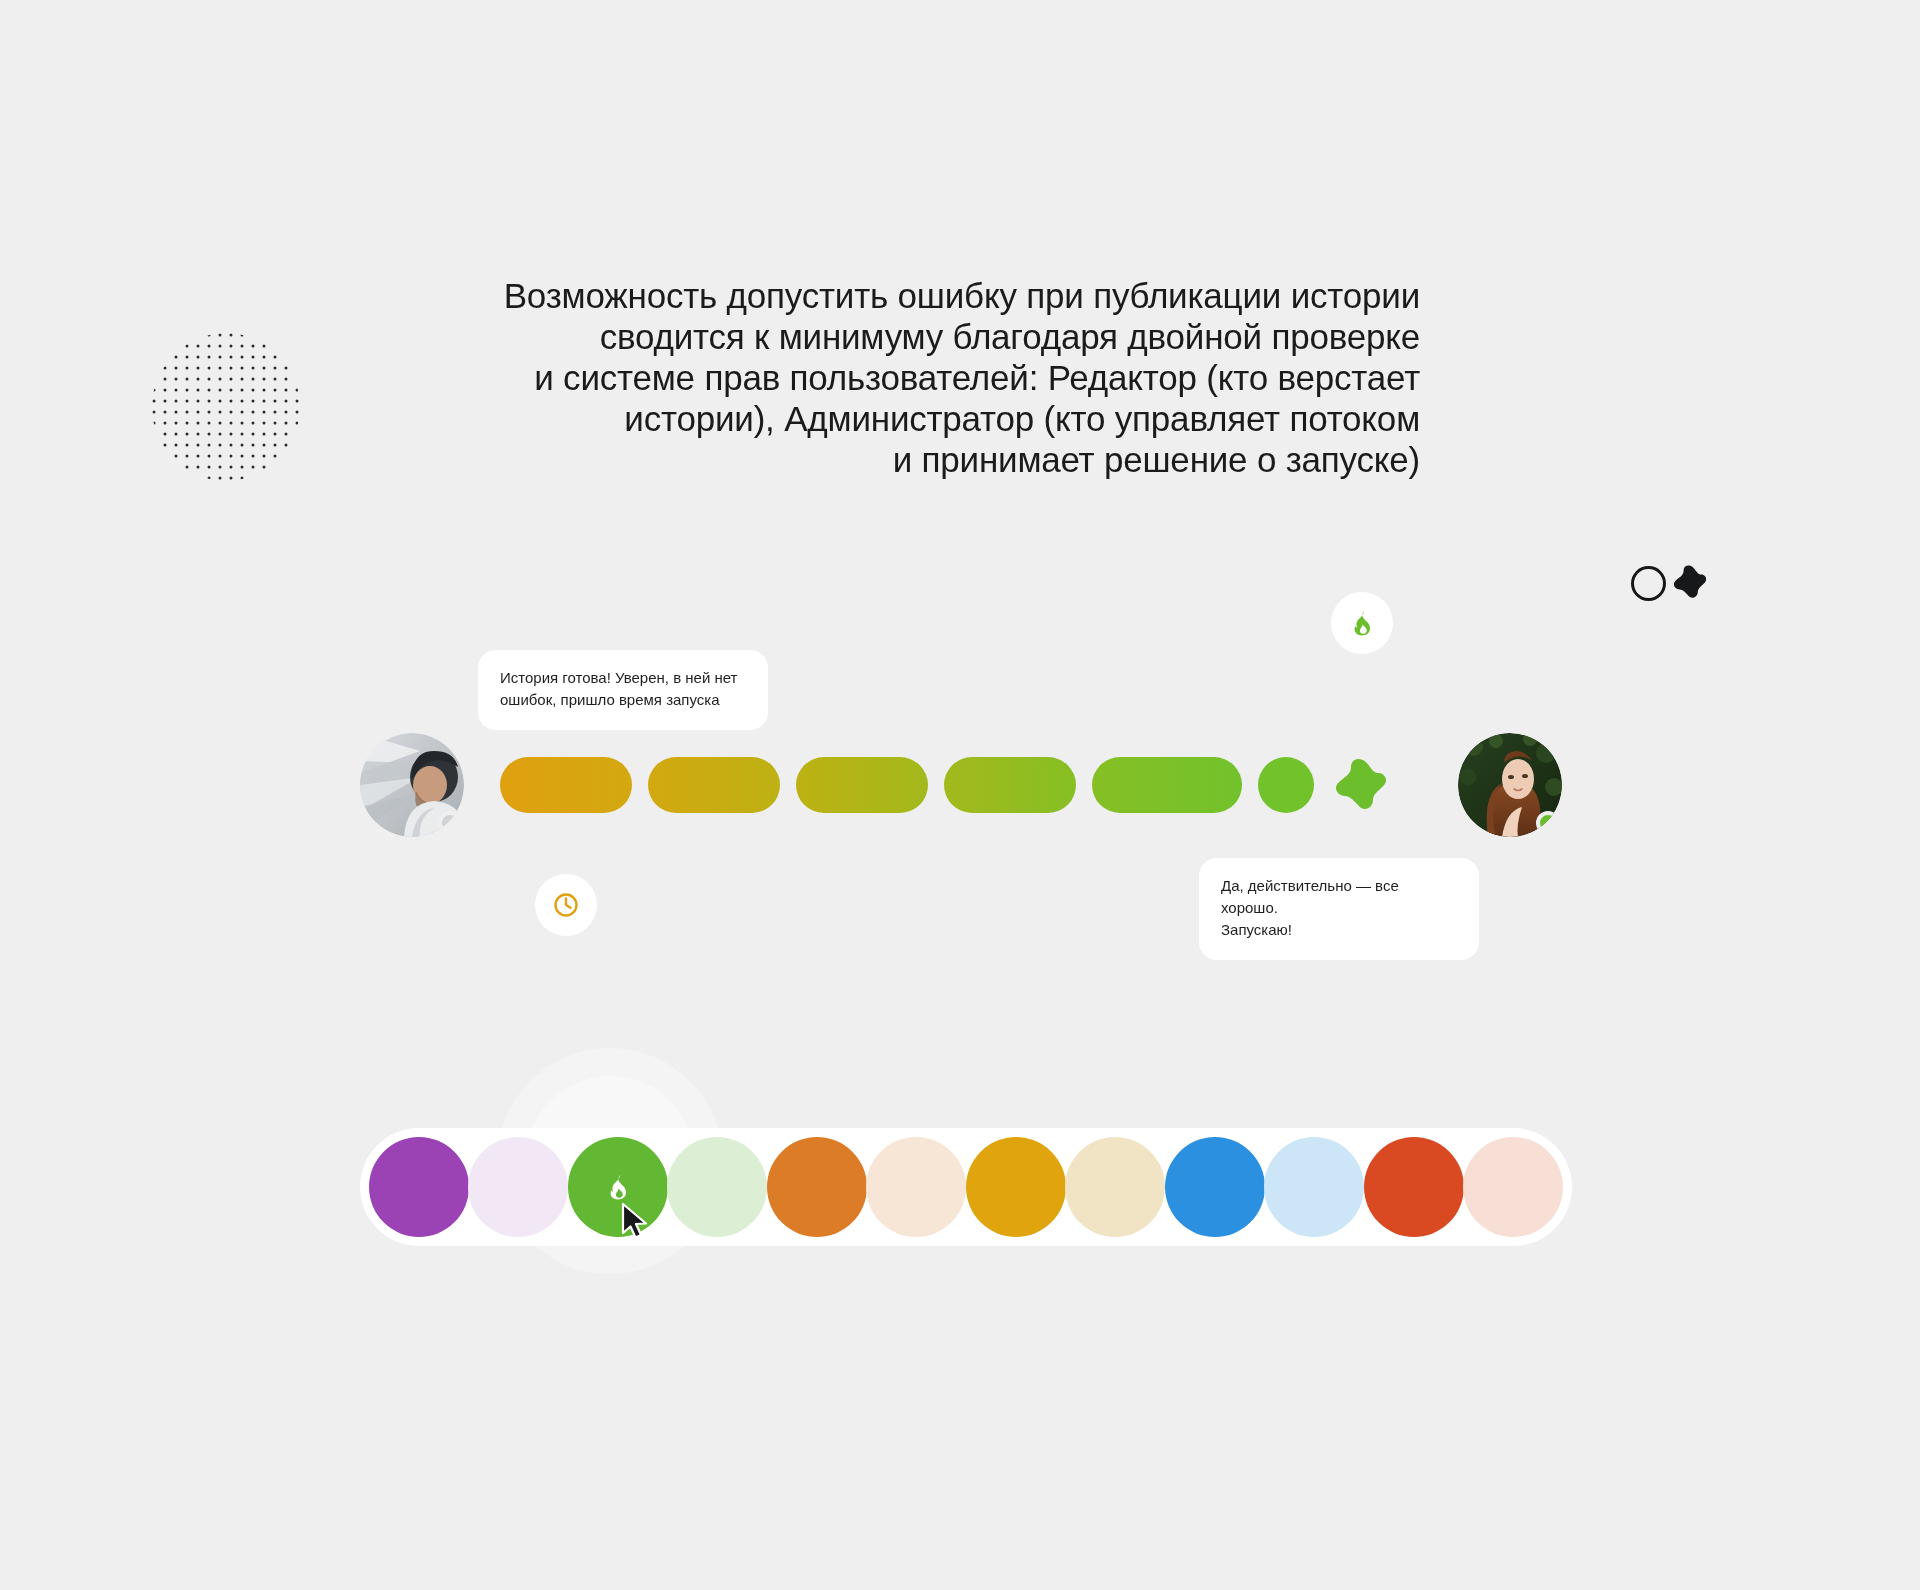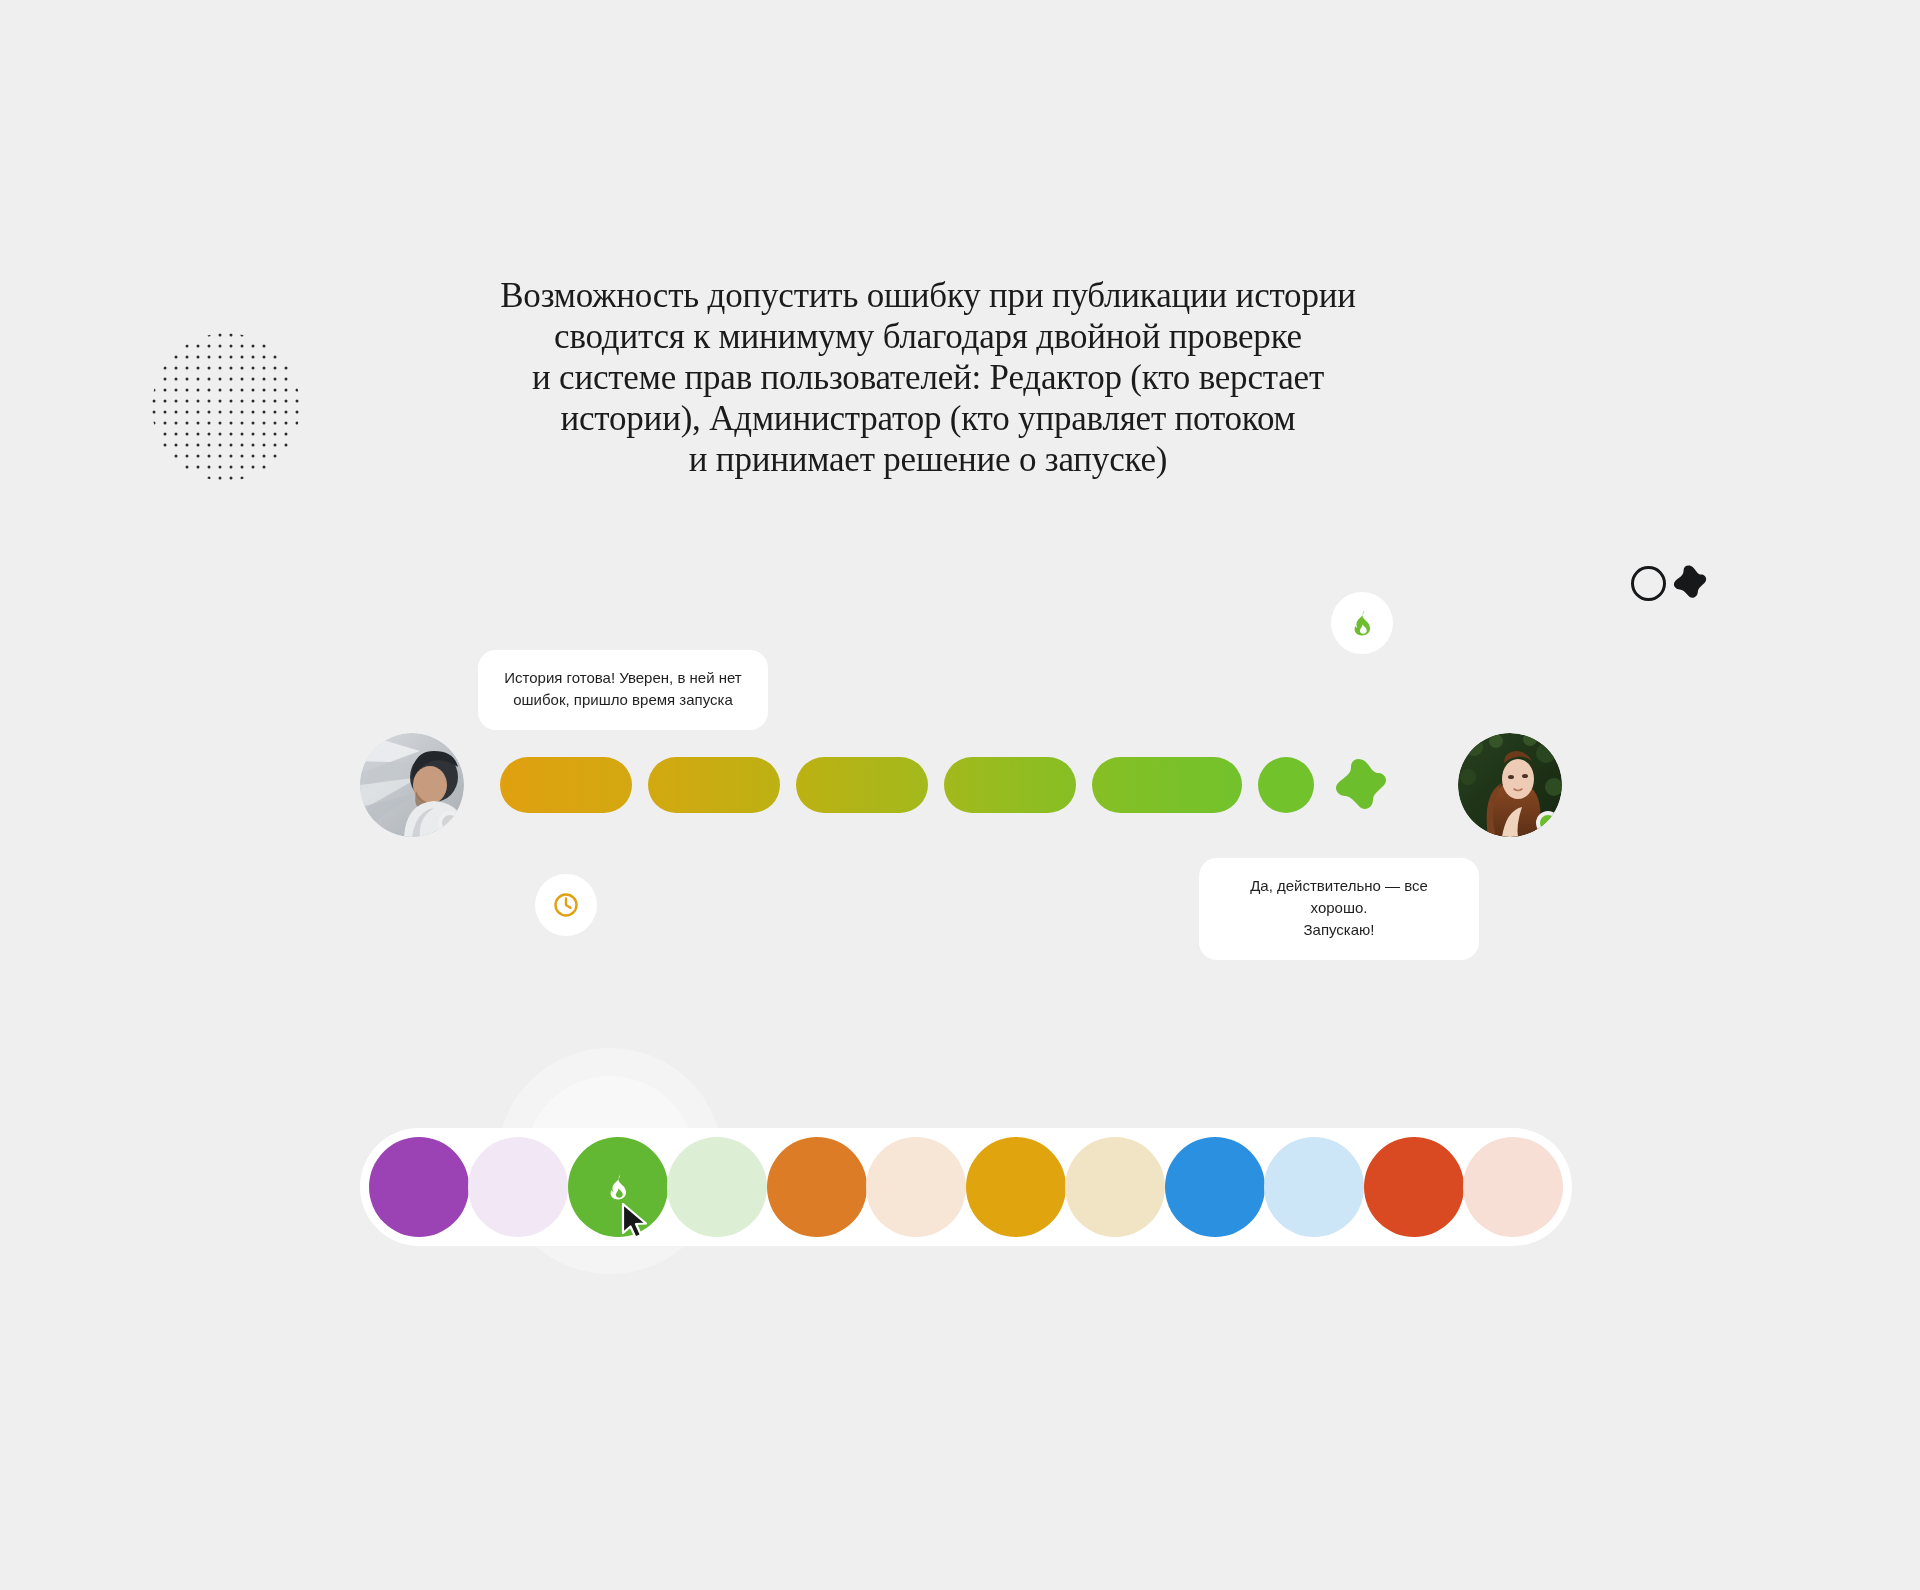--- a/index.html
+++ b/index.html
@@ -27,17 +27,16 @@
   
   #headline {
     position: absolute;
-    left: 448px;
+    left: 460px;
     top: 275px;
     width: 960px;
-    text-align: center;
+    text-align: right;
     font-size: 35px;
     line-height: 41px;
     color: #1b1b1b;
     font-weight: 500;
     letter-spacing: -0.2px;
     white-space: pre-line;
-    font-family: Liberation Serif, serif;
   }
 
   

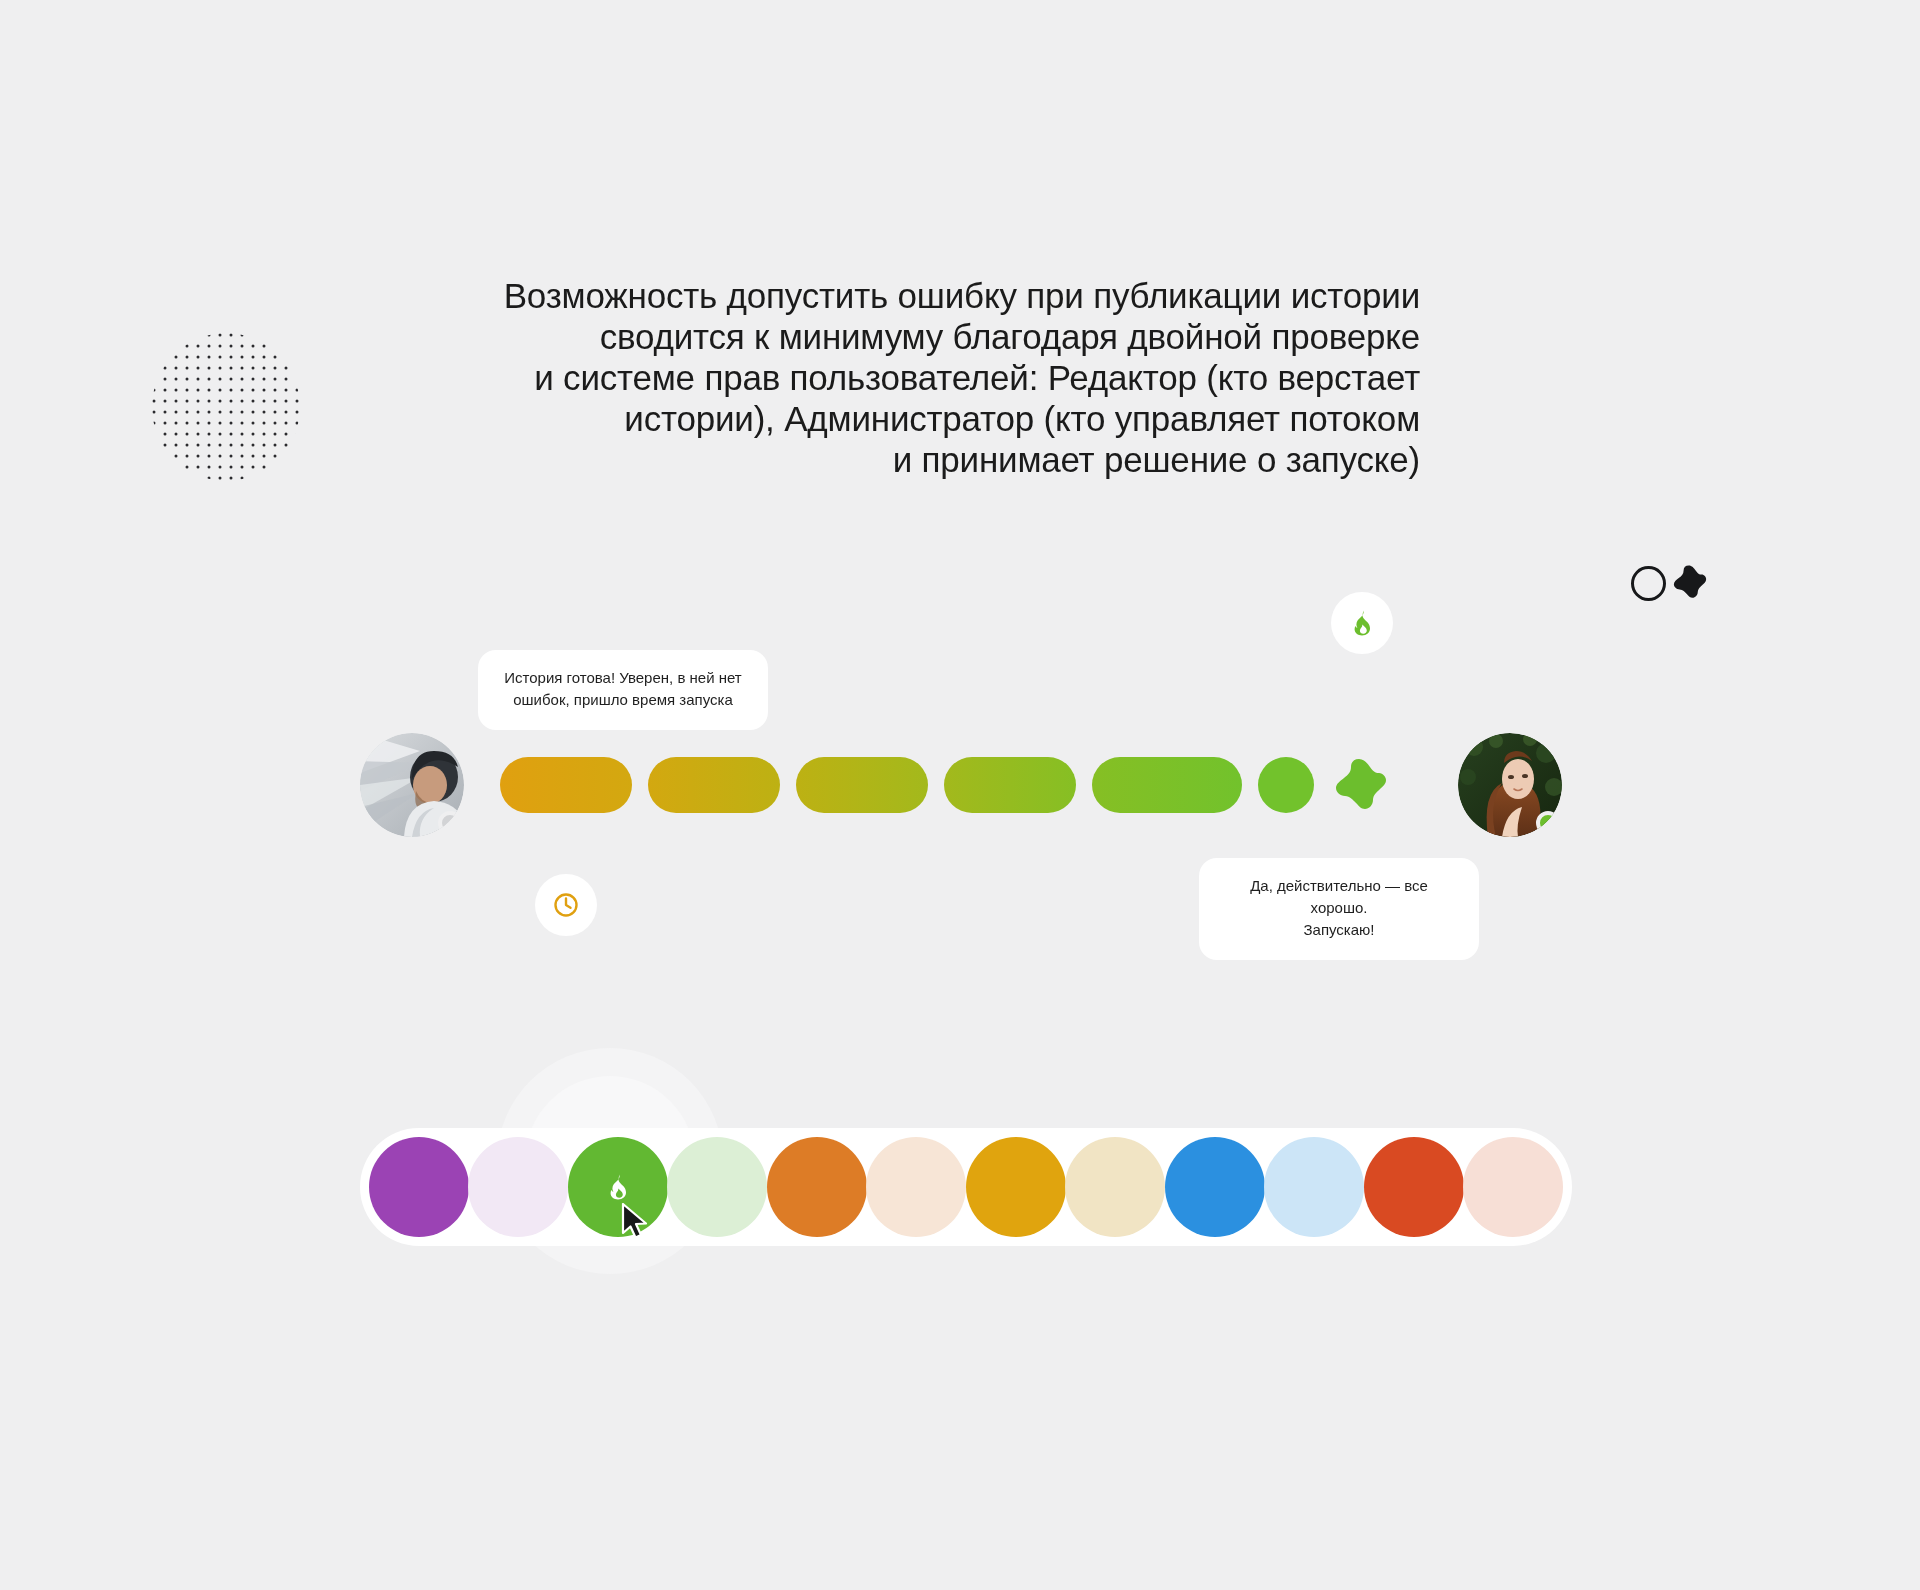--- a/index.html
+++ b/index.html
@@ -97,7 +97,6 @@
     color: #1f1f1f;
     white-space: pre-line;
     box-sizing: border-box;
-    text-align: center;
   }
   #bubble-editor {
     left: 478px;

